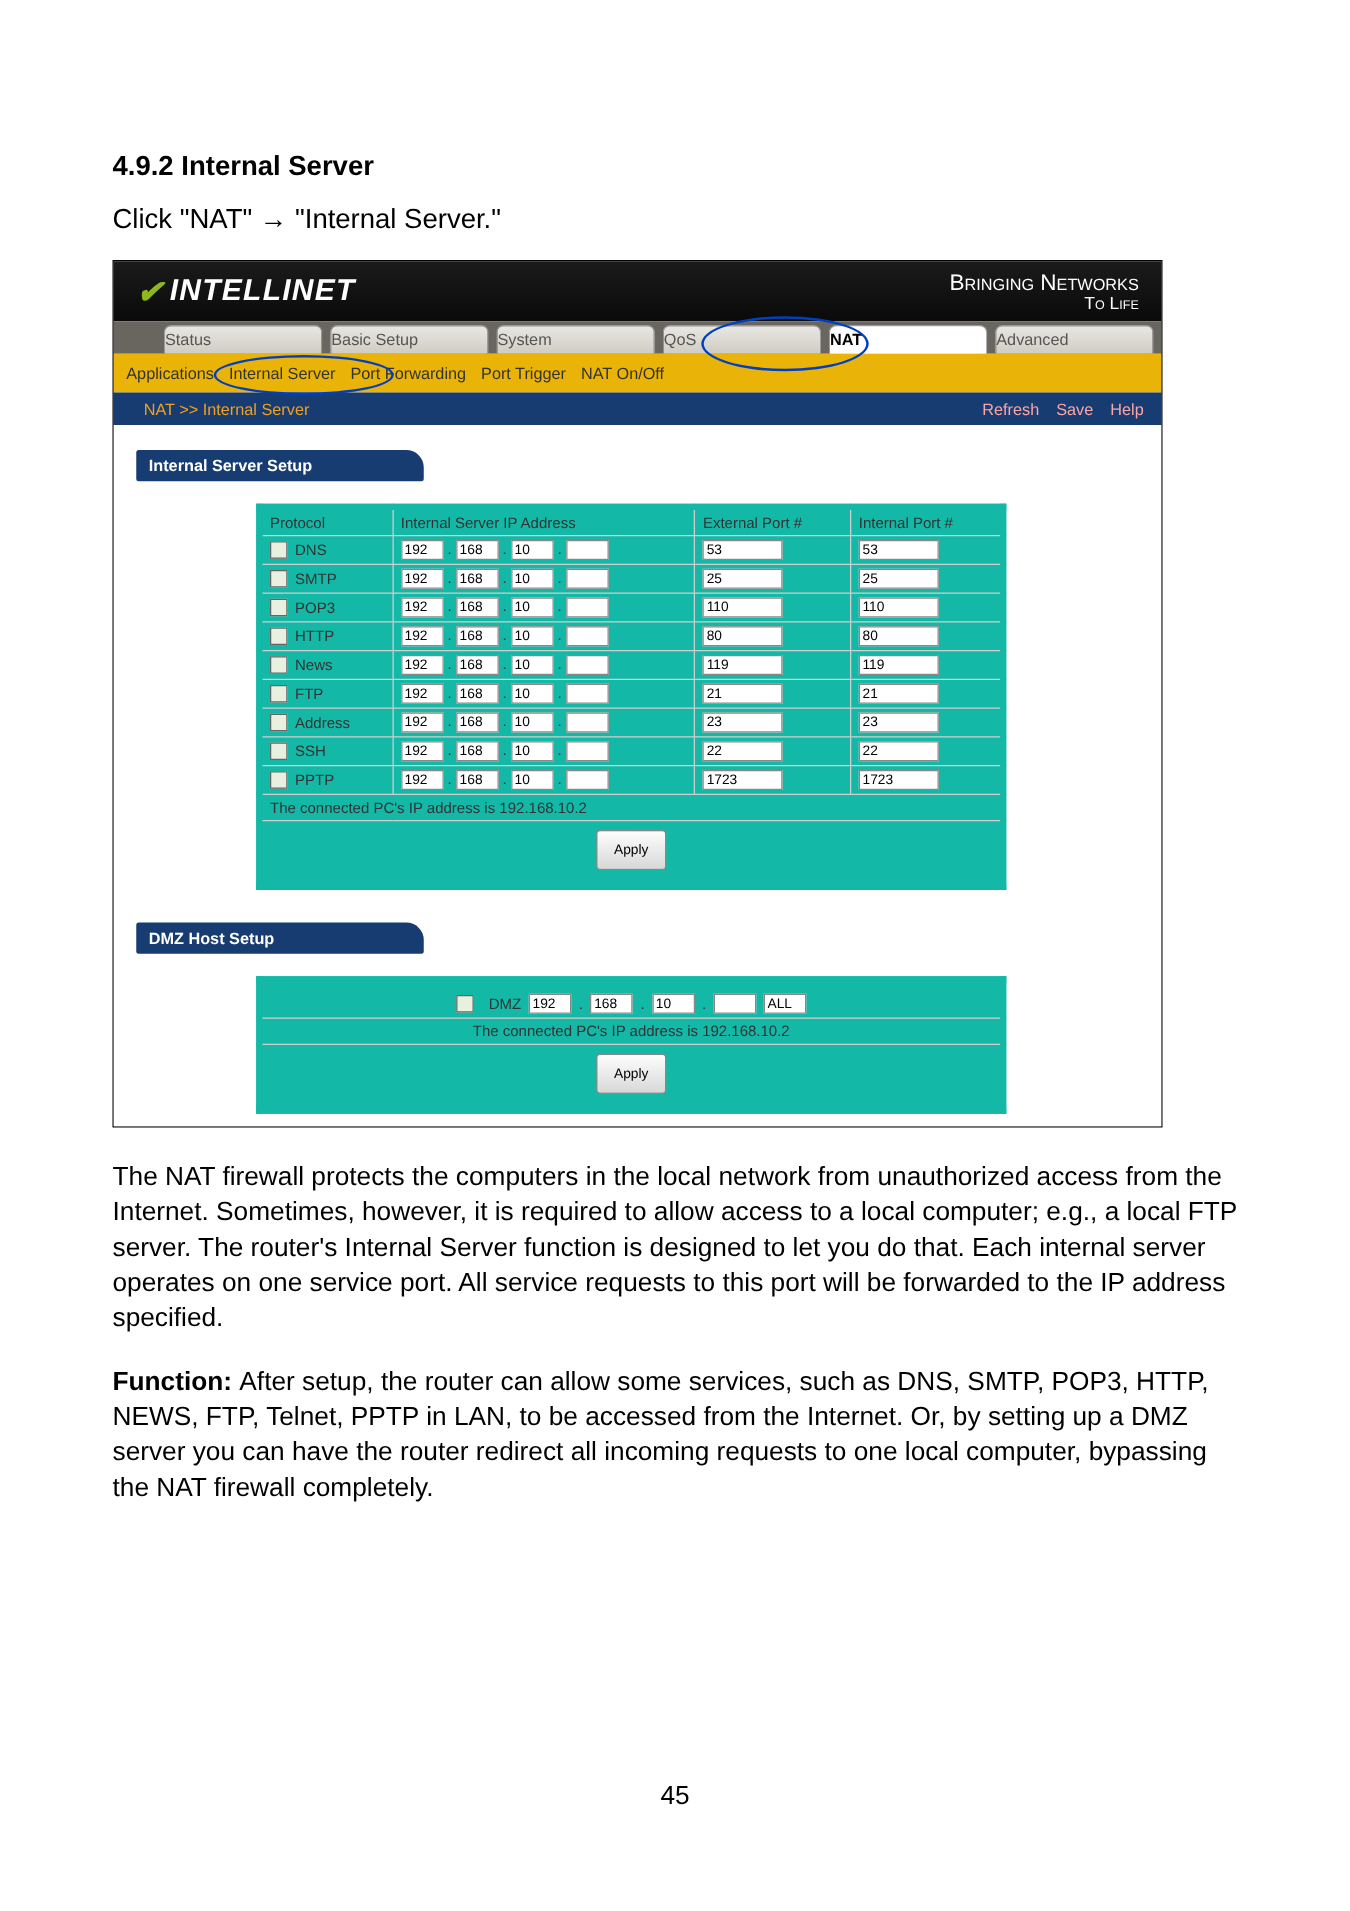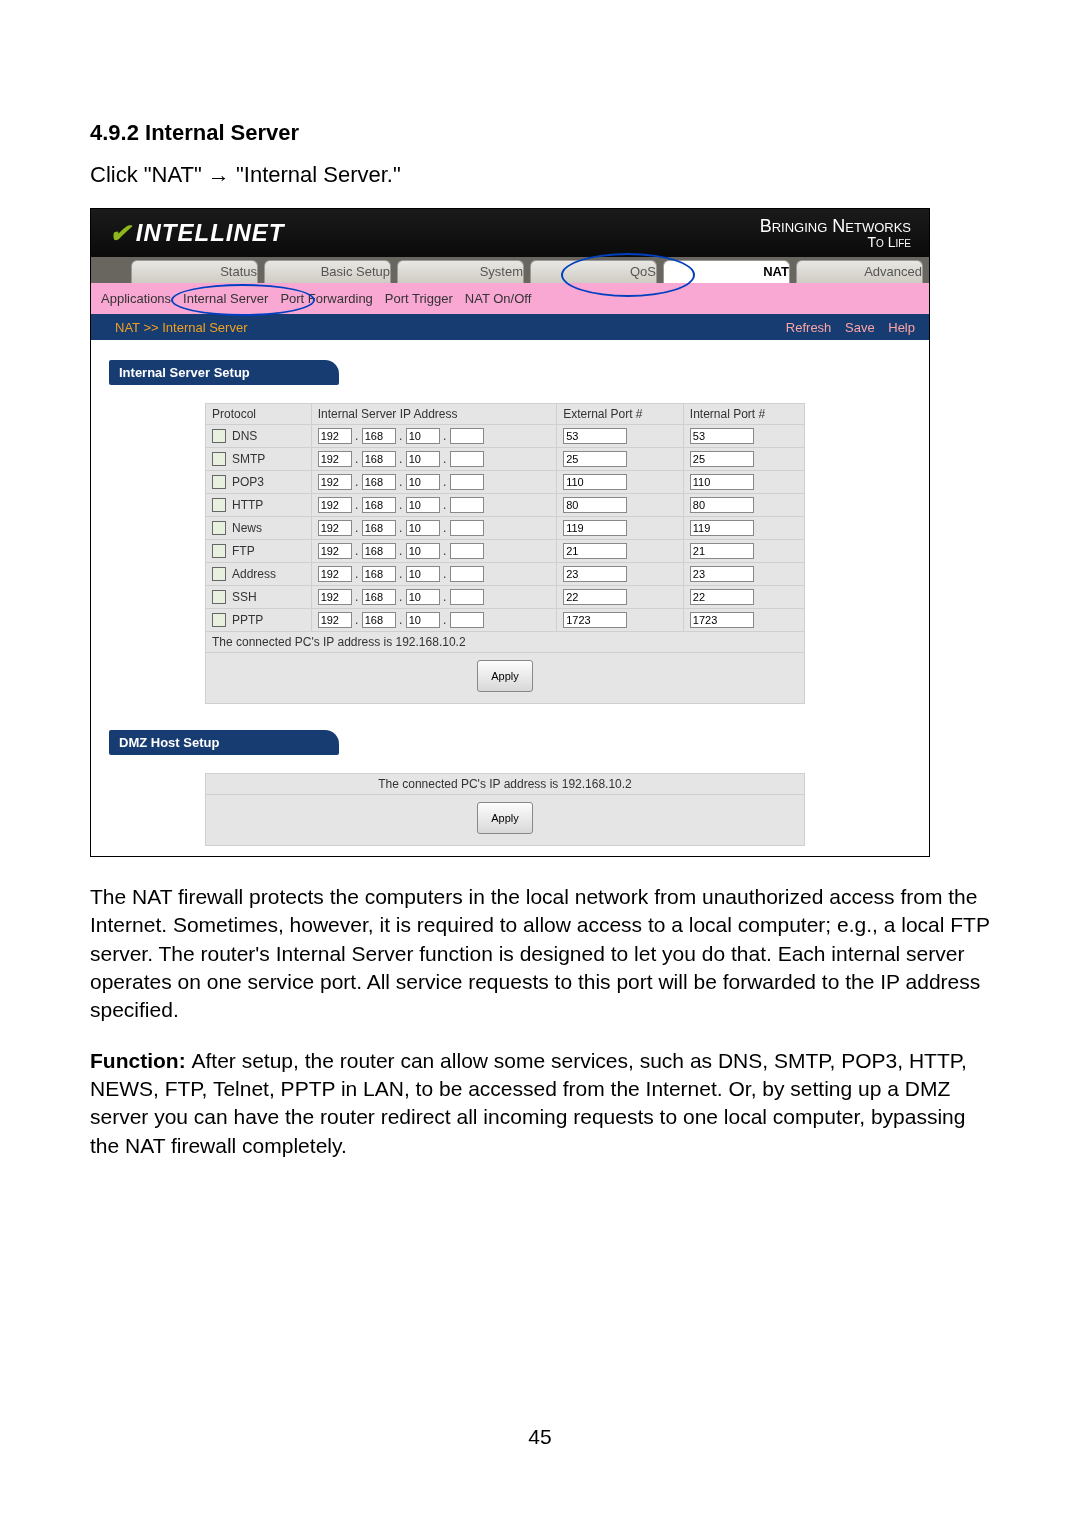--- a/index.html
+++ b/index.html
@@ -13,7 +13,7 @@
   .tagline{font-variant:small-caps;font-size:18px;text-align:right;line-height:1}
   .tagline .line2{font-size:14px}
   .main-tabs{display:flex;height:26px;background:#68665e;align-items:flex-end;padding:0 0 0 40px}
-  .mtab{width:130px;height:22px;border:1px solid #999;border-bottom:none;border-radius:6px 6px 0 0;margin-right:6px;background:linear-gradient(#e8e7e3,#cfccc3);text-align:right;font-size:13px;line-height:22px;color:#555}
+  .mtab{width:130px;height:22px;border:1px solid #999;border-bottom:none;border-radius:6px 6px 0 0;margin-right:6px;background:linear-gradient(#e8e7e3,#cfccc3);text-align:left;font-size:13px;line-height:22px;color:#555}
   .mtab.active{background:#fff;font-weight:bold;color:#000}
   .circle{position:absolute;border:2px solid #0040c0;border-radius:50%;width:130px;height:40px;margin-left:470px;margin-top:-30px;pointer-events:none}
   .sub-tabs{display:flex;gap:12px;padding:8px 0 8px 10px;background:#f9a8d4;font-size:13px;color:#333}

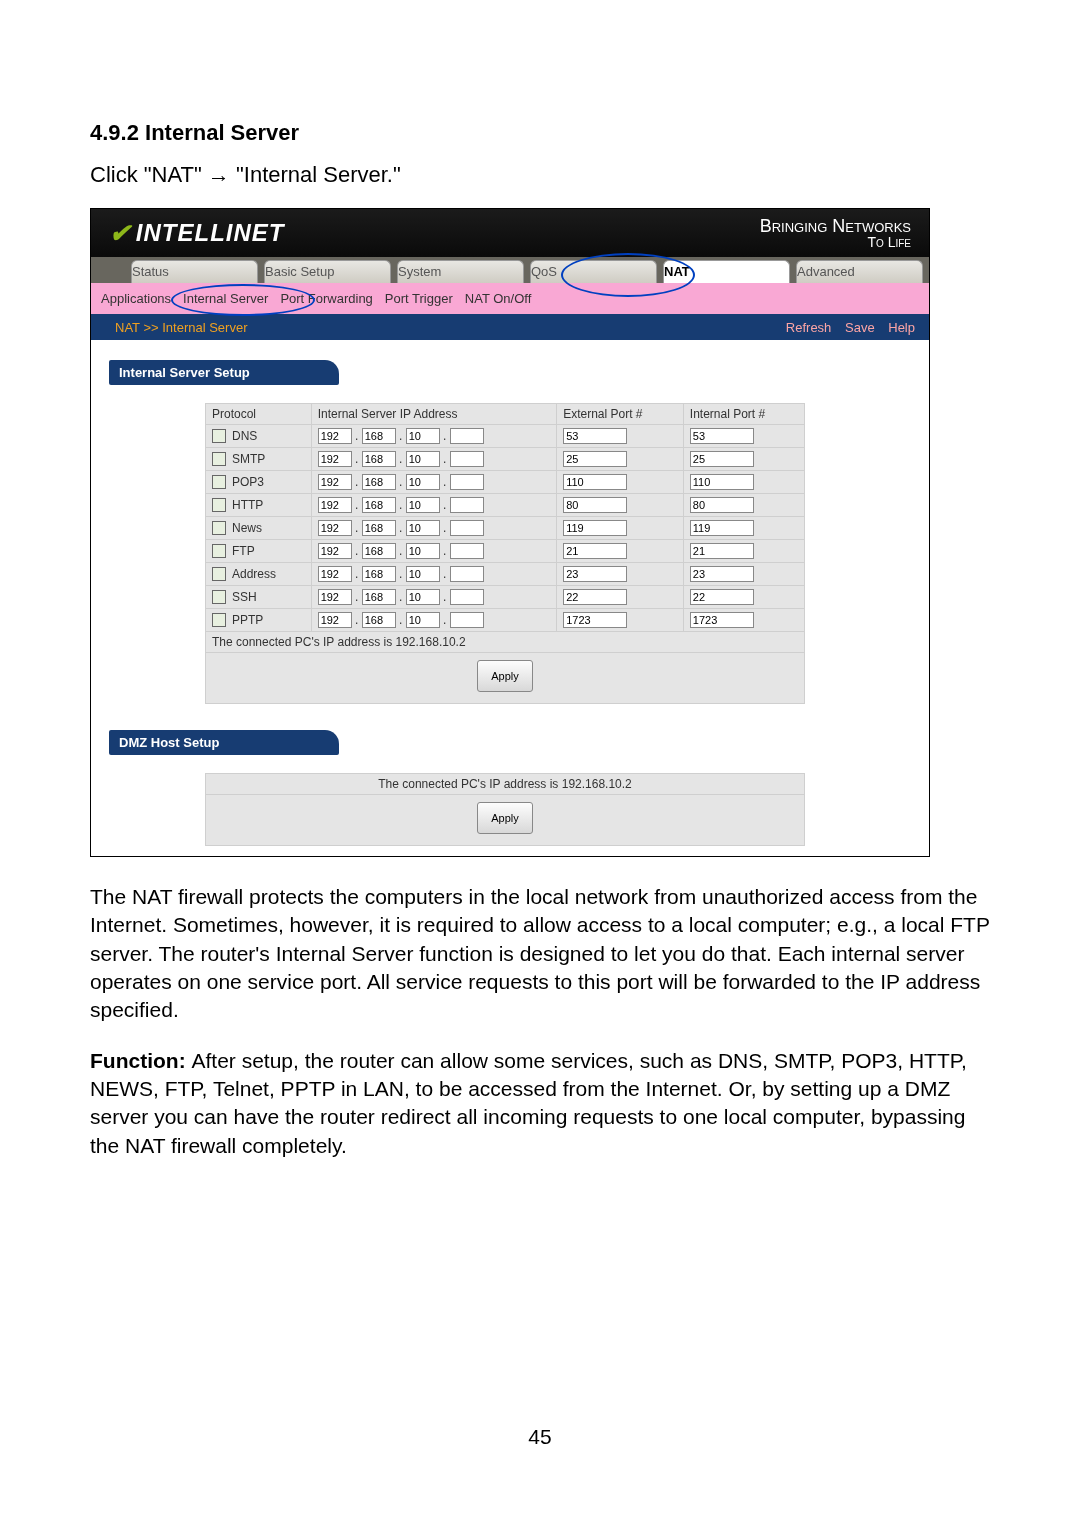--- a/index.html
+++ b/index.html
@@ -16,7 +16,7 @@
   .mtab{width:130px;height:22px;border:1px solid #999;border-bottom:none;border-radius:6px 6px 0 0;margin-right:6px;background:linear-gradient(#e8e7e3,#cfccc3);text-align:left;font-size:13px;line-height:22px;color:#555}
   .mtab.active{background:#fff;font-weight:bold;color:#000}
   .circle{position:absolute;border:2px solid #0040c0;border-radius:50%;width:130px;height:40px;margin-left:470px;margin-top:-30px;pointer-events:none}
-  .sub-tabs{display:flex;gap:12px;padding:8px 0 8px 10px;background:#f9a8d4;font-size:13px;color:#333}
+  .sub-tabs{display:flex;gap:12px;padding:8px 0 8px 10px;background:#eab308;font-size:13px;color:#333}
   .sub-tabs span{white-space:nowrap}
   .circle2{position:absolute;border:2px solid #0040c0;border-radius:50%;width:140px;height:28px;margin-left:80px;margin-top:-30px;pointer-events:none}
   .panel{margin:0 0 0 0}

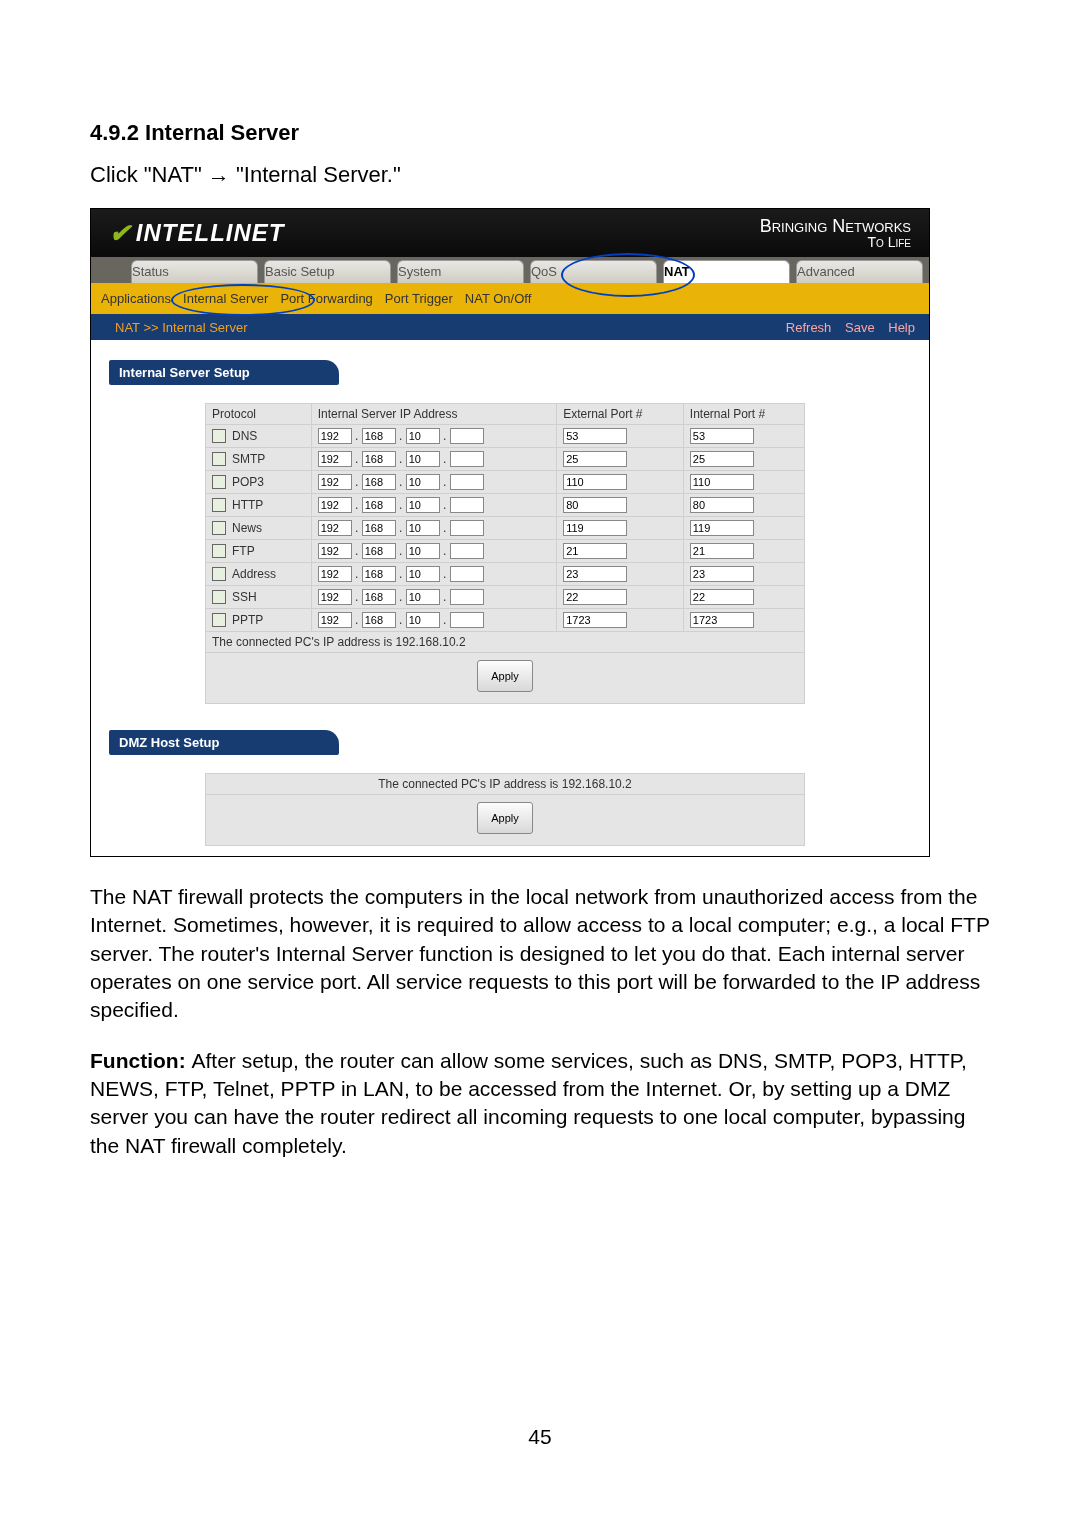--- a/index.html
+++ b/index.html
@@ -25,7 +25,7 @@
   .panel-head .btns span{margin-left:10px;color:#fca5a5}
   .panel-body{background:#fff;padding:20px 18px 10px 18px}
   .sec-title{background:#173c72;color:#fff;font-weight:bold;font-size:13px;padding:5px 10px;width:210px;border-radius:2px 14px 2px 2px;margin-bottom:18px}
-  .tbl{border:1px solid #14b8a6;border-collapse:collapse;margin-left:96px;width:600px;background:#e5e5e5}
+  .tbl{border:5px solid #14b8a6;border-collapse:collapse;margin-left:96px;width:600px;background:#14b8a6}
   .tbl th,.tbl td{border:1px solid #cfcfcf;font-size:12px;padding:3px 6px;text-align:left;color:#333;white-space:nowrap}
   .tbl th{font-weight:normal}
   .tbl input[type=text]{width:28px;height:14px;font-size:11px;border:1px solid #888;padding:0 2px}

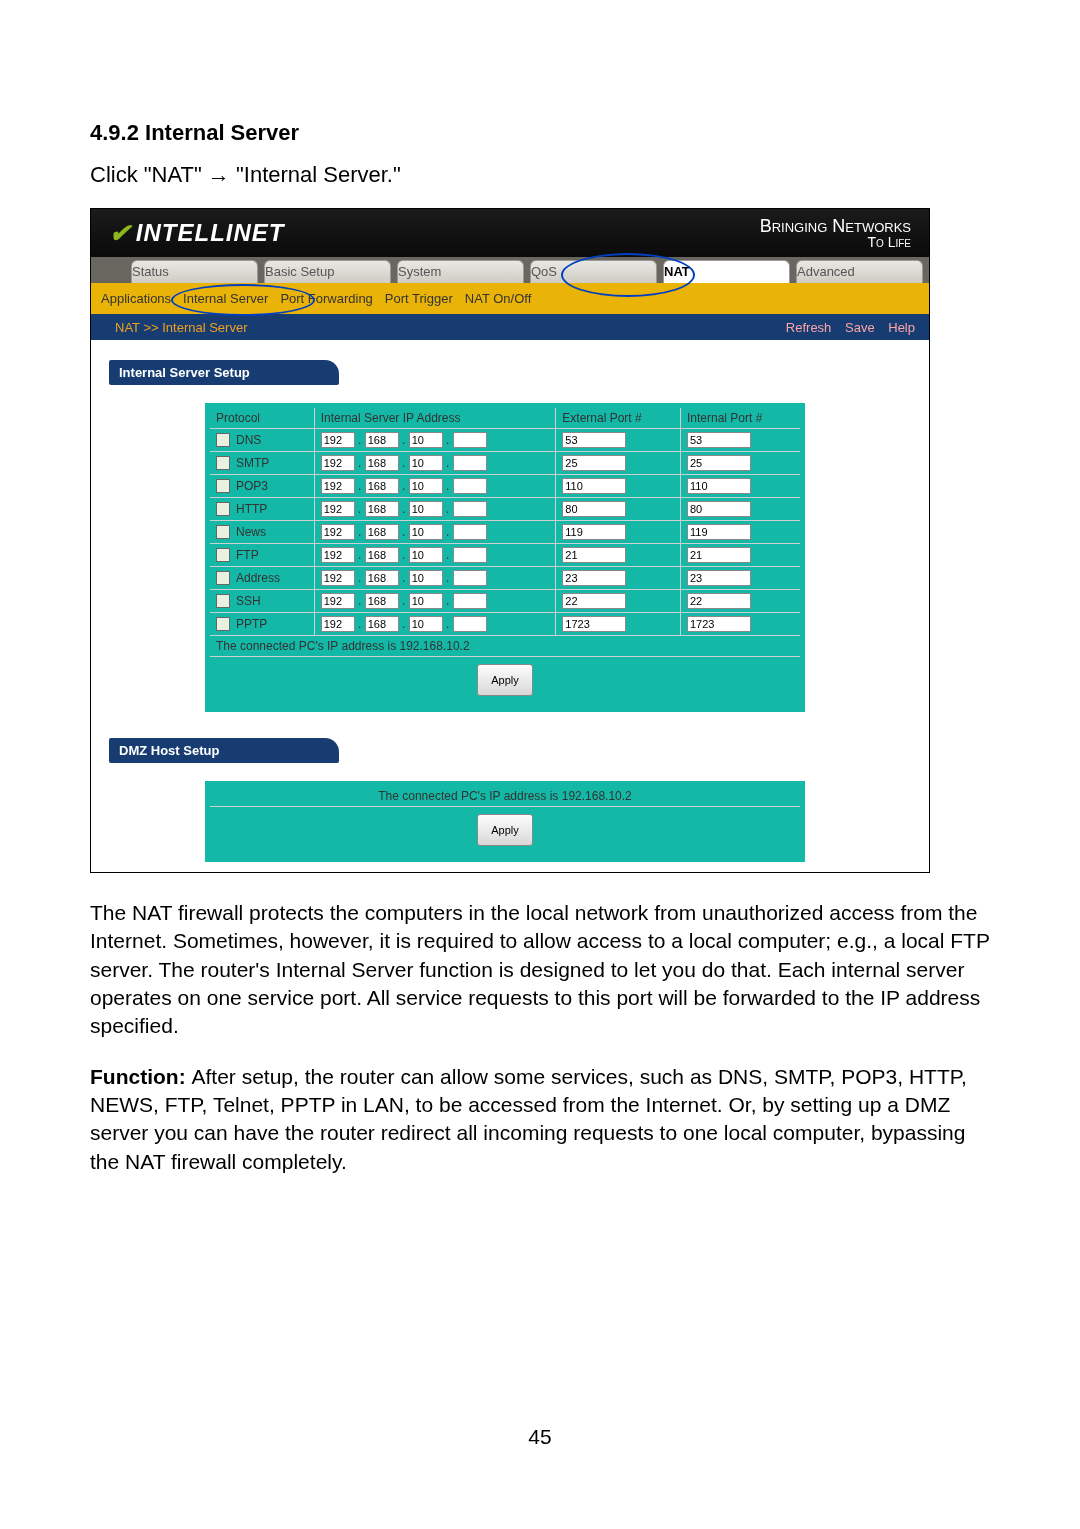--- a/index.html
+++ b/index.html
@@ -172,6 +172,22 @@
 
         <table class="tbl" style="margin-left:96px;width:600px">
           <tbody>
+              <tr>
+                <td>
+            <div class="dmz-row">
+              <span class="ck"></span>
+              <span>DMZ</span>
+              <input type="text" value="192" style="">
+              <span>.</span>
+              <input type="text" value="168" style="">
+              <span>.</span>
+              <input type="text" value="10" style="">
+              <span>.</span>
+              <input type="text" value="" style="">
+              <input type="text" class="all" readonly="" value="ALL" style="">
+            </div>
+          </td>
+              </tr>
           <tr>
                 <td class="footnote" style="text-align:center">The connected PC's IP address is 192.168.10.2</td>
               </tr>

